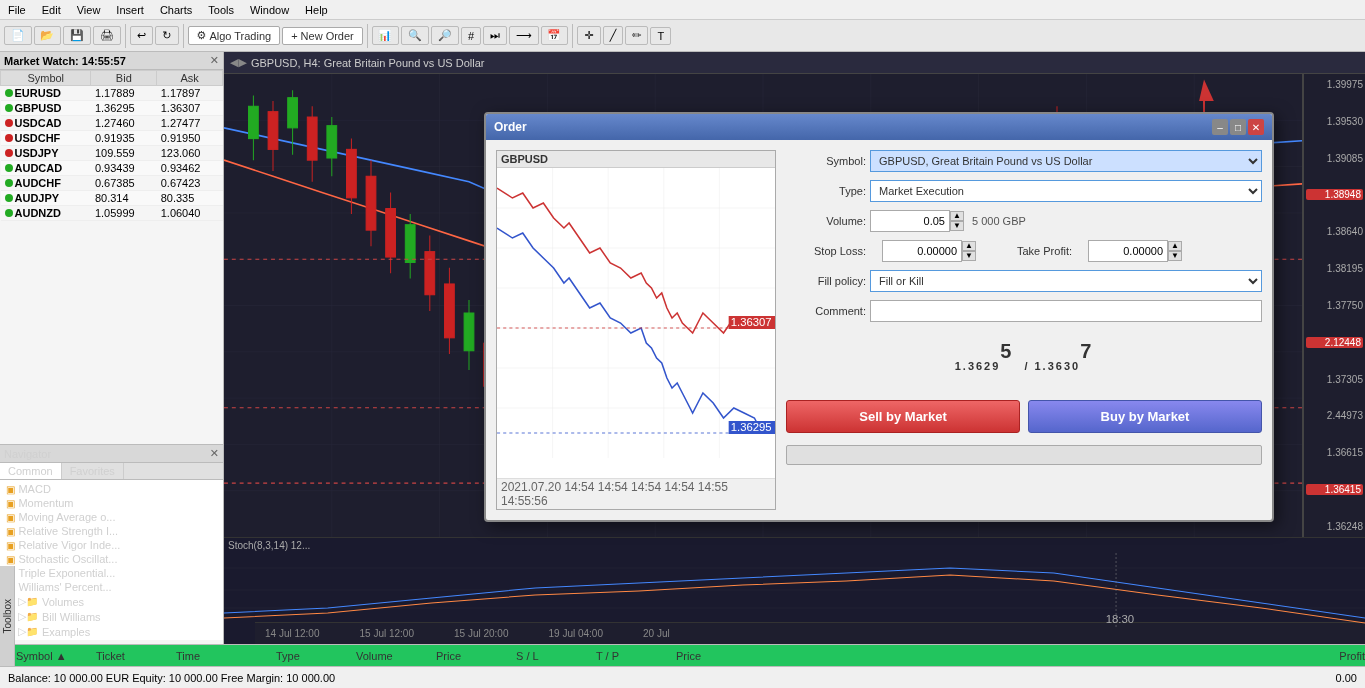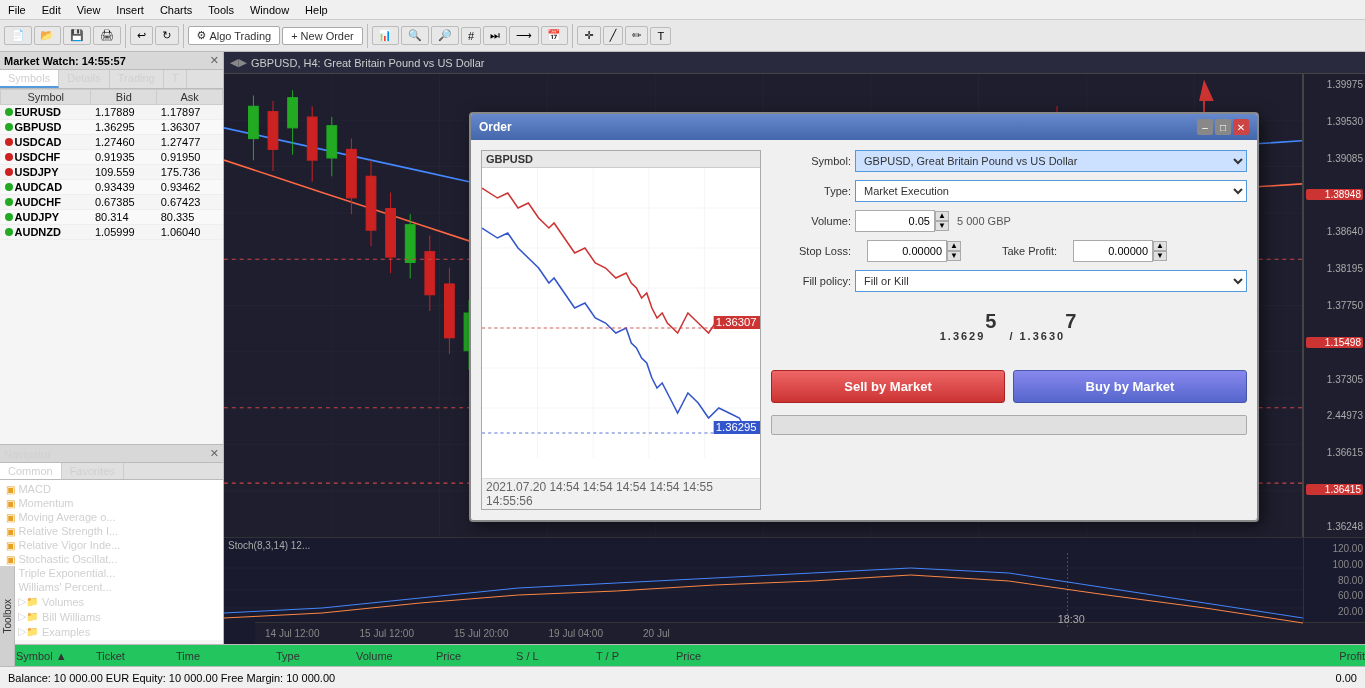--- a/index.html
+++ b/index.html
@@ -183,12 +183,6 @@
         <span id="mw-header-title">Market Watch: 14:55:57</span>
         <span style="cursor:pointer;color:#666">✕</span>
       </div>
-      <div id="mw-tabs">
-        <span class="active">Symbols</span>
-        <span>Details</span>
-        <span>Trading</span>
-        <span>T</span>
-      </div>
       <table id="mw-table">
         <thead>
           <tr>

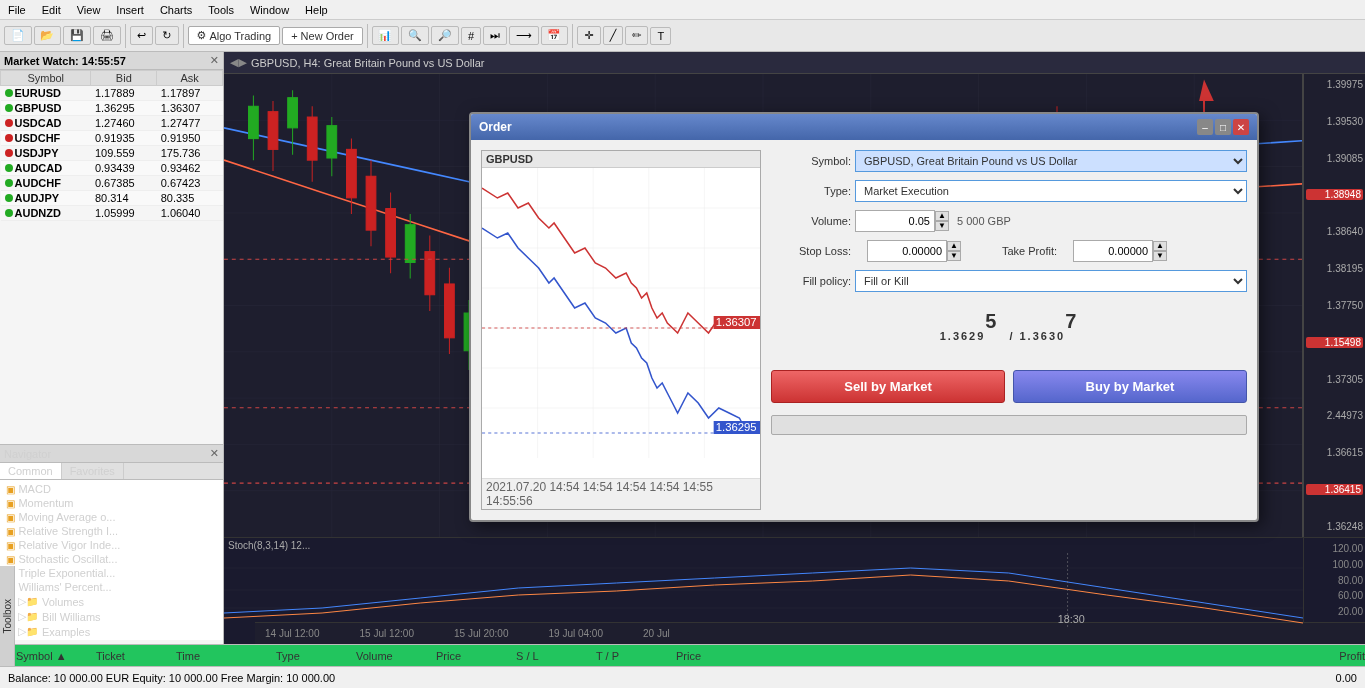--- a/index.html
+++ b/index.html
@@ -71,7 +71,7 @@
     #order-dialog {
       position: absolute;
       top: 60px;
-      left: 245px;
+      left: 260px;
       width: 790px;
       background: #f0f0f0;
       border: 2px solid #888;

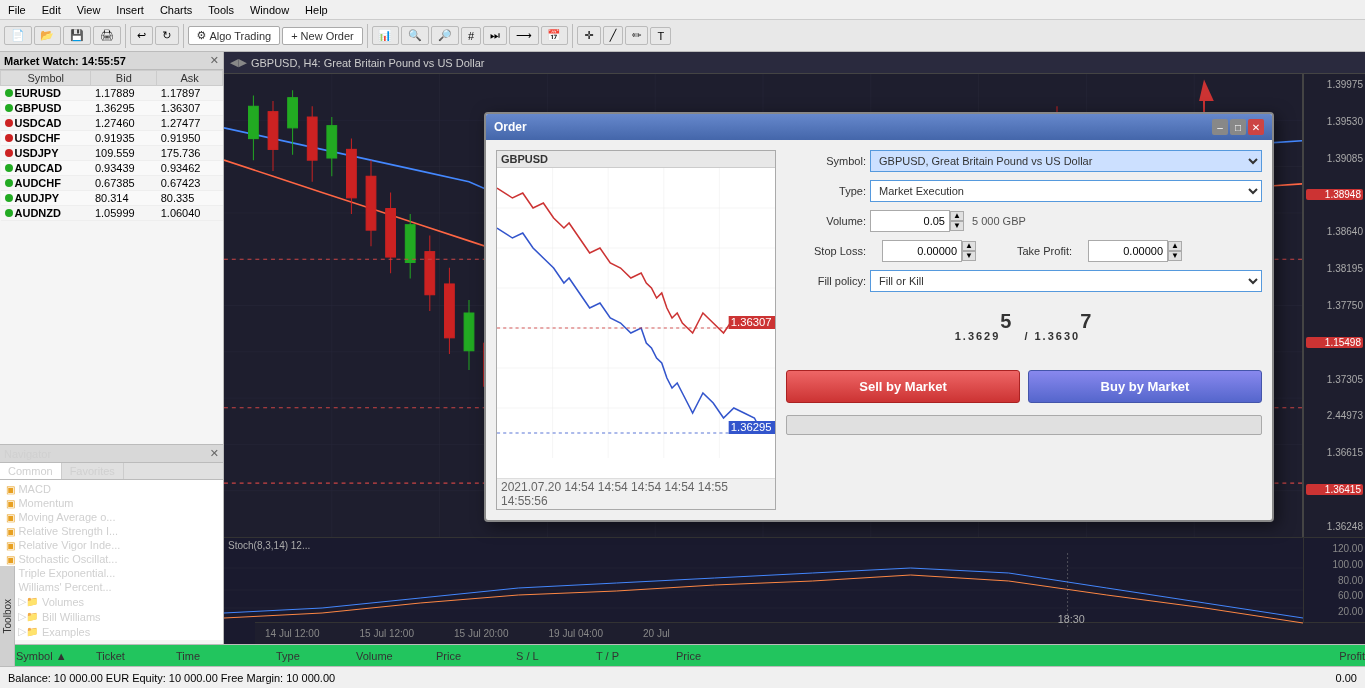--- a/index.html
+++ b/index.html
@@ -225,7 +225,7 @@
         <span class="sym-dot dot-red"></span>USDJPY
       </td>
       <td class="bid-col">109.559</td>
-      <td class="ask-col">175.736</td>
+      <td class="ask-col">123.060</td>
     </tr>
             <tr>
       <td>

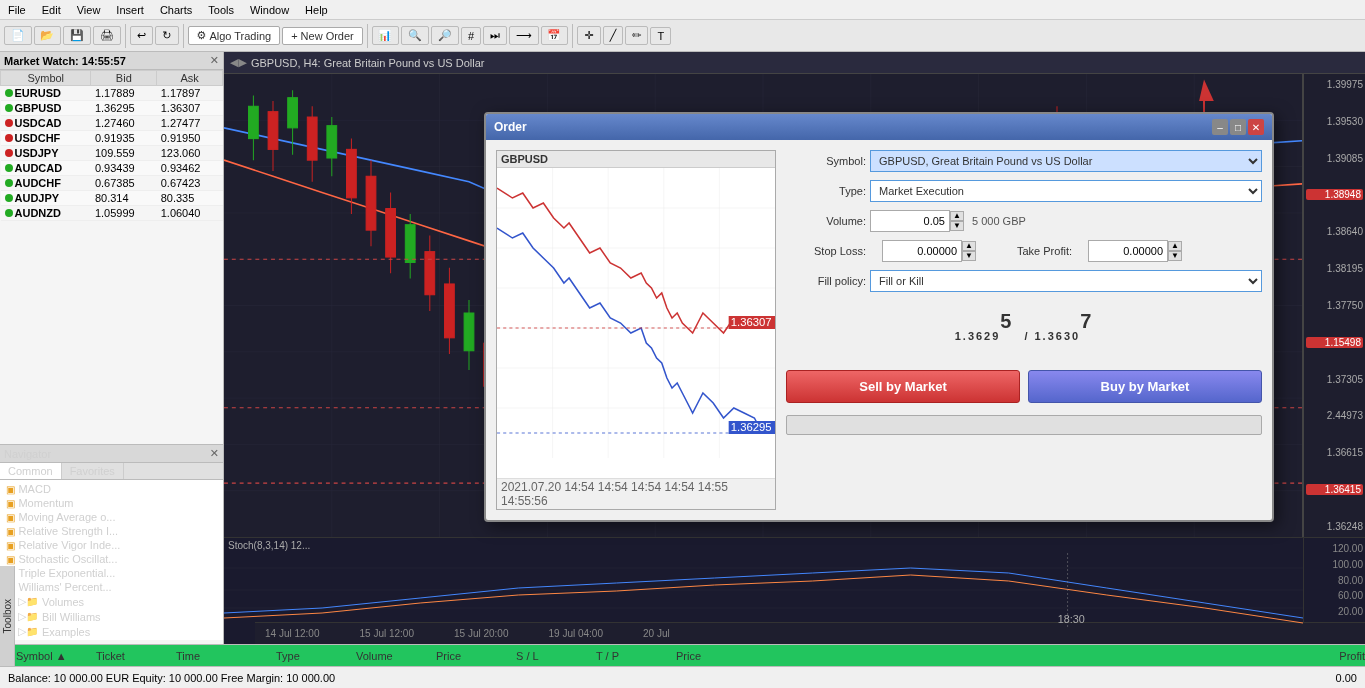--- a/index.html
+++ b/index.html
@@ -613,6 +613,10 @@
             </select>
           </div>
 
+          <div class="form-row">
+            <span class="form-label">Comment:</span>
+            <input type="text" class="form-input" style="flex: 1 1 0%; width: auto;" value="">
+          </div>
 
           <div class="price-display">
             <span>1.3629</span><span class="price-superscript">5</span>

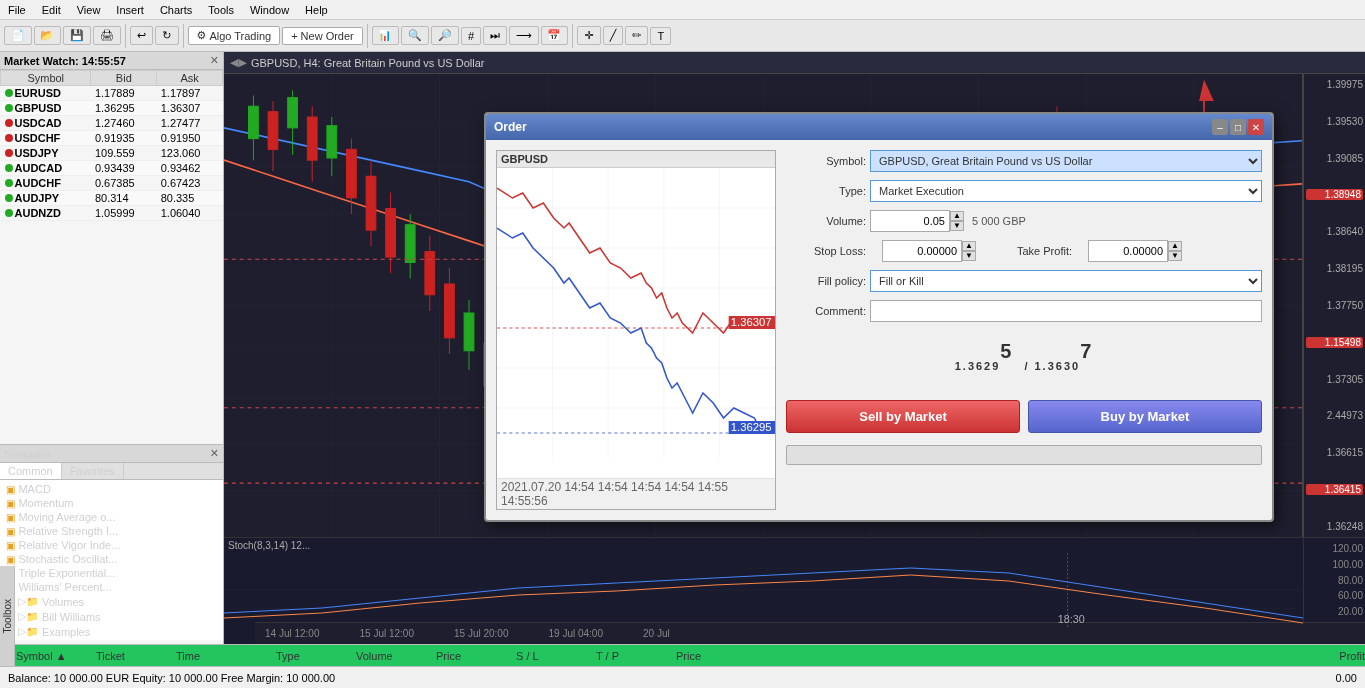--- a/index.html
+++ b/index.html
@@ -472,7 +472,7 @@
         <span class="price-label">1.38640</span>
         <span class="price-label">1.38195</span>
         <span class="price-label">1.37750</span>
-        <span class="price-label highlighted" style="background:#cc3333;color:#fff;padding:0 2px;border-radius:2px;">1.15498</span>
+        <span class="price-label highlighted" style="background:#cc3333;color:#fff;padding:0 2px;border-radius:2px;">2.12448</span>
         <span class="price-label">1.37305</span>
         <span class="price-label">2.44973</span>
         <span class="price-label">1.36615</span>

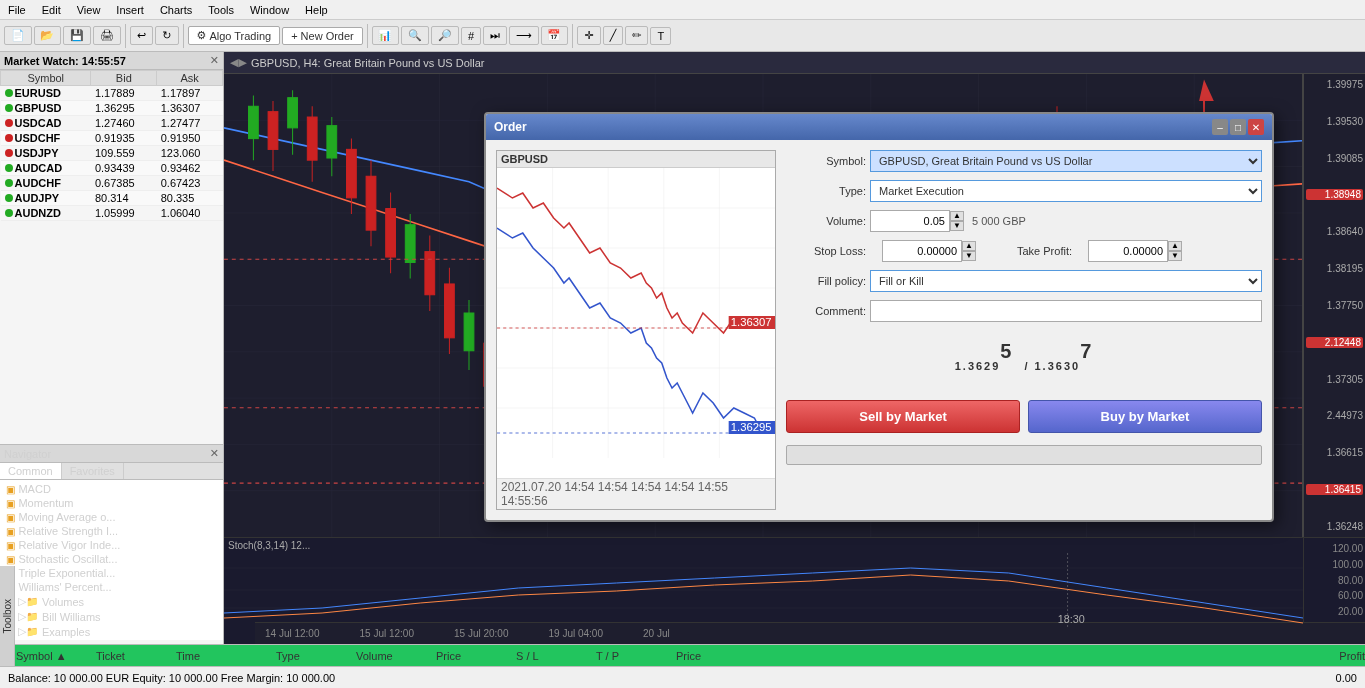--- a/index.html
+++ b/index.html
@@ -496,13 +496,6 @@
           <text x="850" y="70" font-size="9" fill="#aaa">18:30</text>
         </svg>
       </div>
-      <div style="width:62px; background:#1a1a2e; display:flex; flex-direction:column; justify-content:space-between; padding:5px 2px; border-left:1px solid #333;">
-        <span style="color:#888;font-size:10px;text-align:right;">120.00</span>
-        <span style="color:#888;font-size:10px;text-align:right;">100.00</span>
-        <span style="color:#888;font-size:10px;text-align:right;">80.00</span>
-        <span style="color:#888;font-size:10px;text-align:right;">60.00</span>
-        <span style="color:#888;font-size:10px;text-align:right;">20.00</span>
-      </div>
     </div>
 
     <div id="time-axis" style="height:22px; background:#1e1e2e; border-top:1px solid #333; display:flex; align-items:center; padding:0 10px; overflow:hidden;margin-left:31px;">

